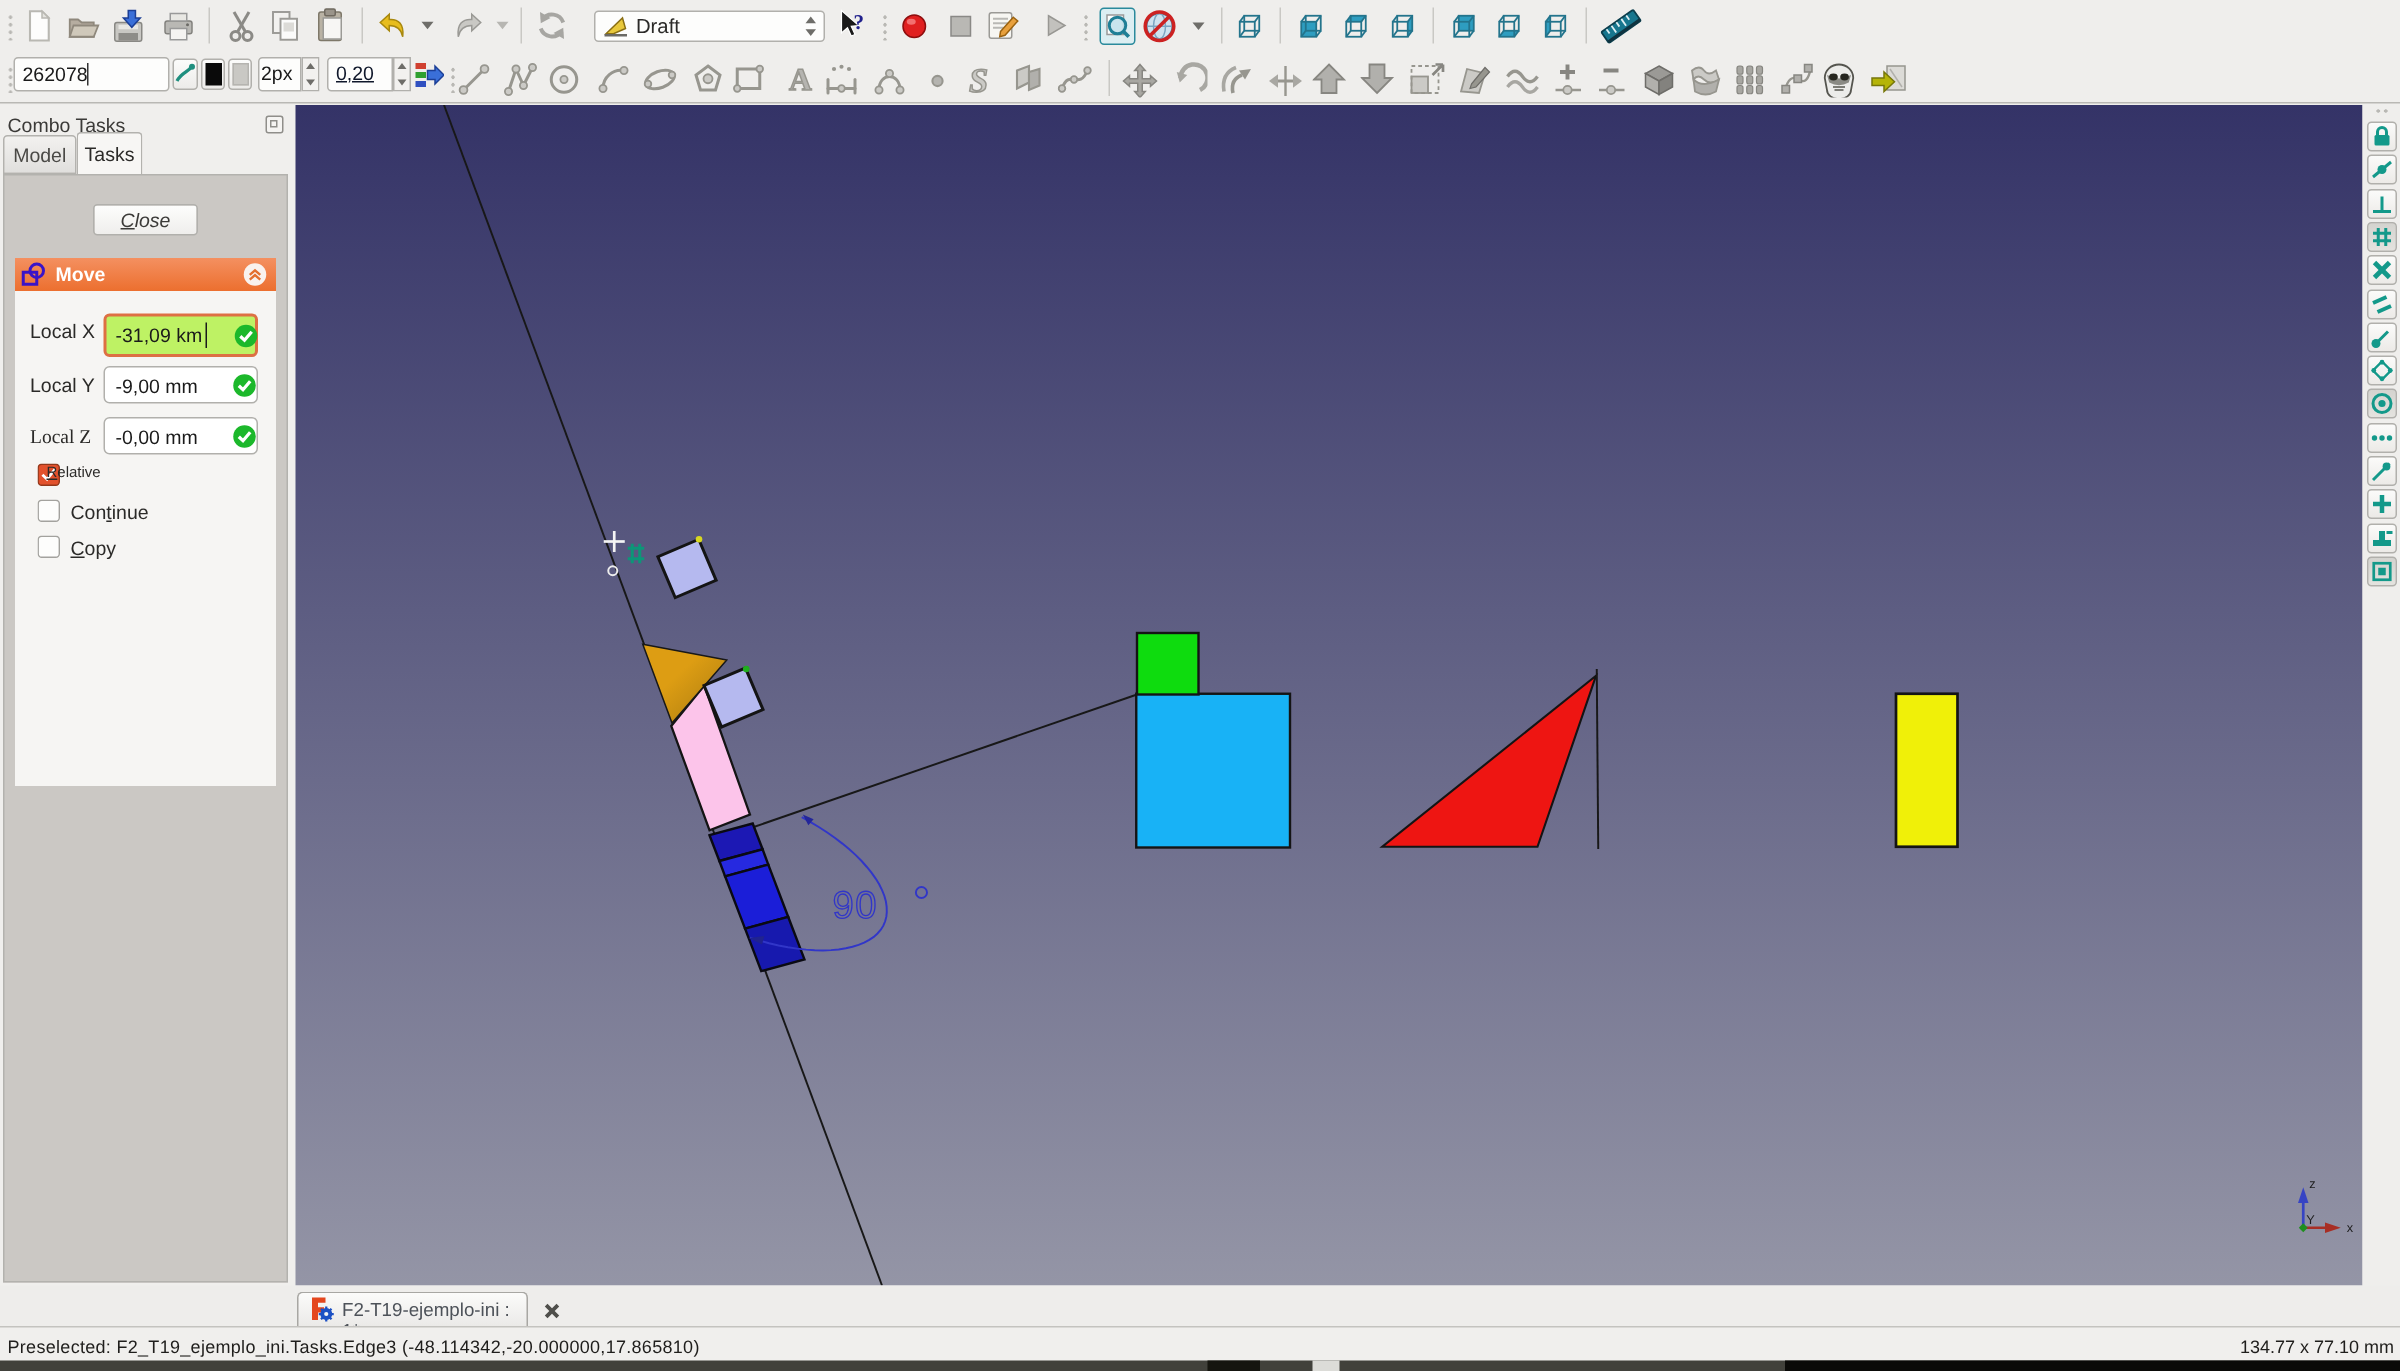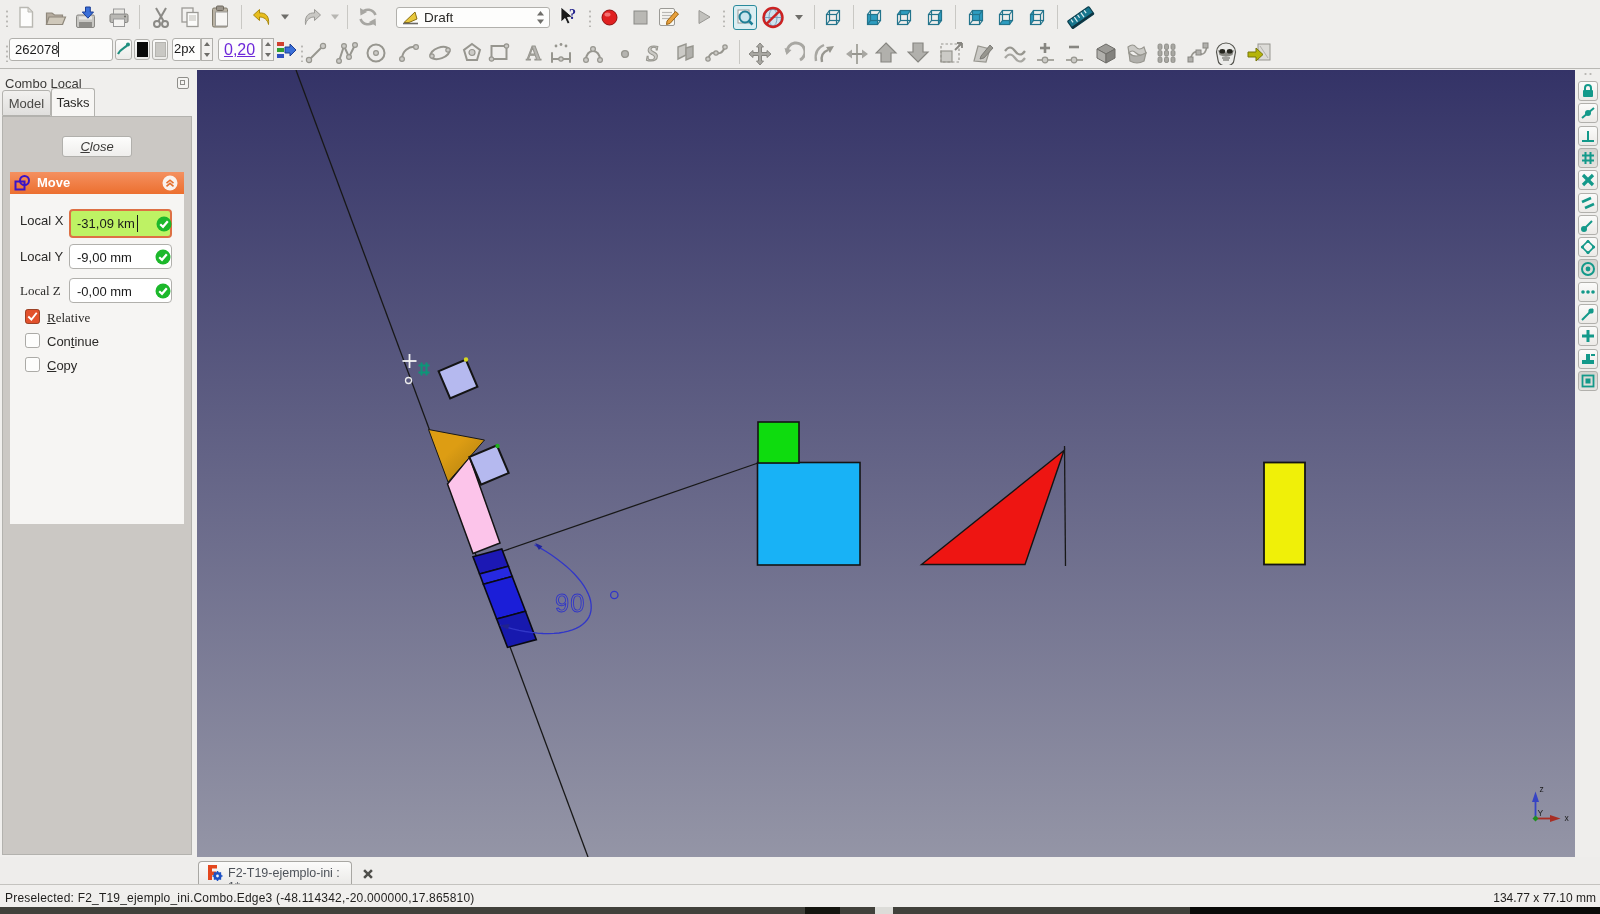--- a/index.html
+++ b/index.html
@@ -242,7 +242,7 @@
       <path d="M6 19 L3 15 L9 15 Z" fill="#6e6d69"></path>
     </svg>
     <div class="abs" style="left:218px;top:3px;width:44px;height:23px;background:#fdfdfc;border:1px solid #b1b0ac;border-radius:3px 0 0 3px;"></div>
-    <div class="abs" style="left:224px;top:6px;font-size:16px;color:#6d28d9;text-decoration:underline;">0,20</div>
+    <div class="abs" style="left:224px;top:6px;font-size:13px;color:#0f172a;text-decoration:underline;">0,20</div>
     <svg class="abs" style="left:262px;top:3px;" width="12" height="23" viewBox="0 0 12 23">
       <rect x="0.5" y="0.5" width="11" height="22" fill="#f2f1ef" stroke="#b1b0ac"></rect>
       <path d="M6 4 L9 8 L3 8 Z" fill="#6e6d69"></path>

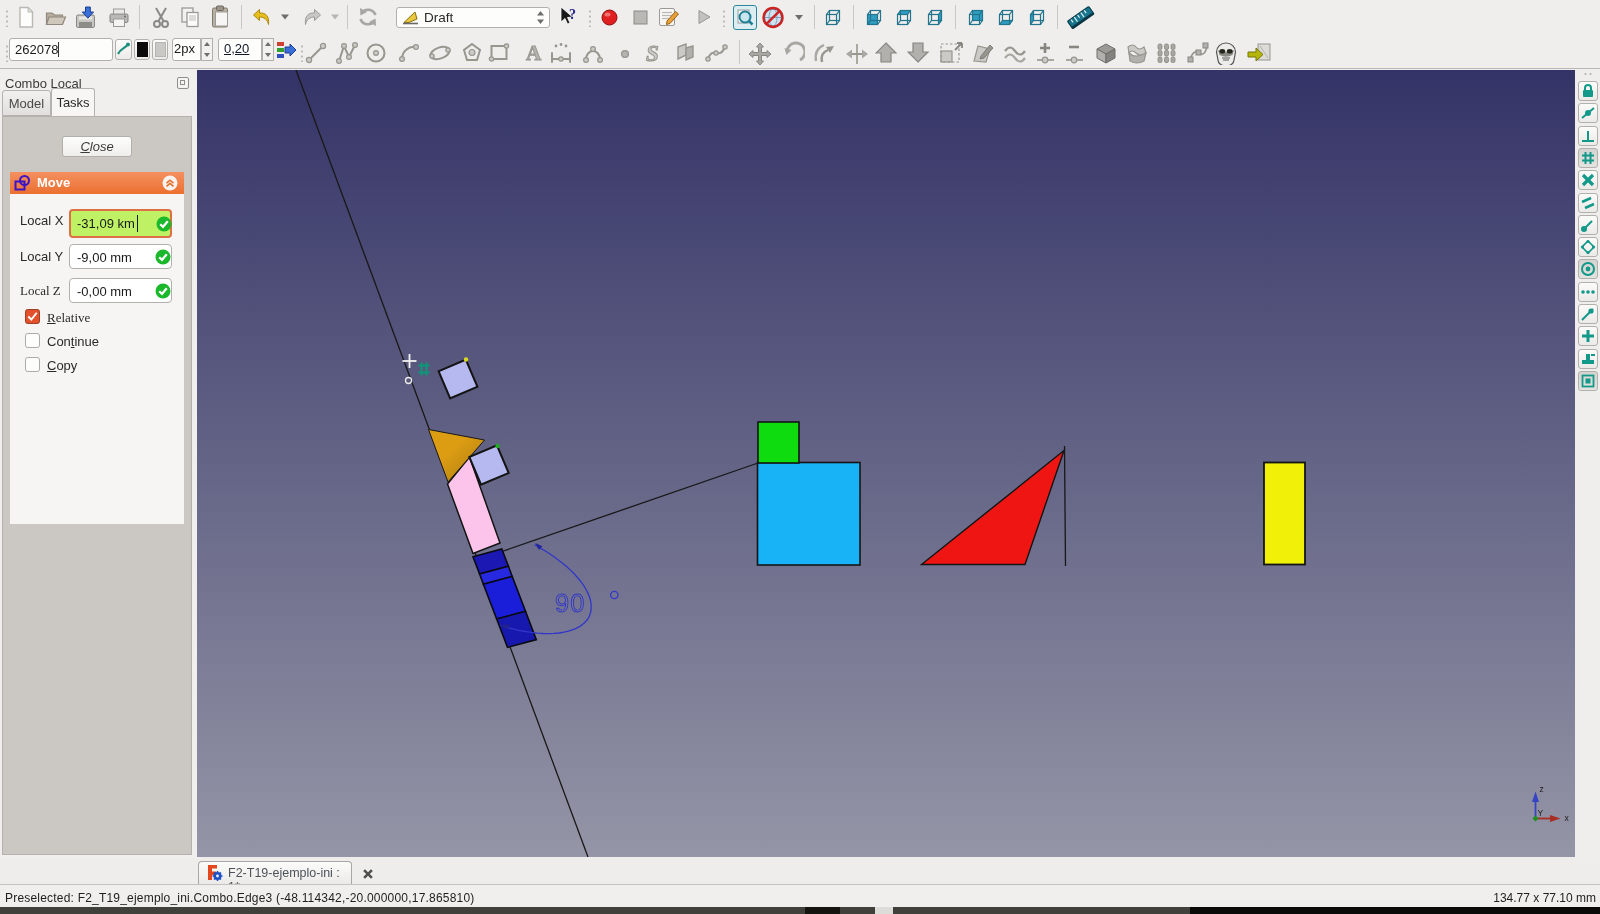--- a/index.html
+++ b/index.html
@@ -414,7 +414,7 @@
   </div>
 
 <div class="abs" id="panel" style="left:0;top:70px;width:197px;height:814px;background:#f0efed;">
-  <div class="abs" style="left:5px;top:6px;font-size:13px;color:#3b3a38;">Combo Local</div>
+  <div class="abs" style="left:5px;top:6px;font-size:13px;color:#3b3a38;">Combo Tasks</div>
 
   <div class="abs" style="left:177px;top:7px;width:12px;height:12px;border:1px solid #8f8e8a;border-radius:2px;background:#f5f4f2;">
      <div class="abs" style="left:2px;top:2px;width:5px;height:5px;border:1px solid #8f8e8a;"></div>

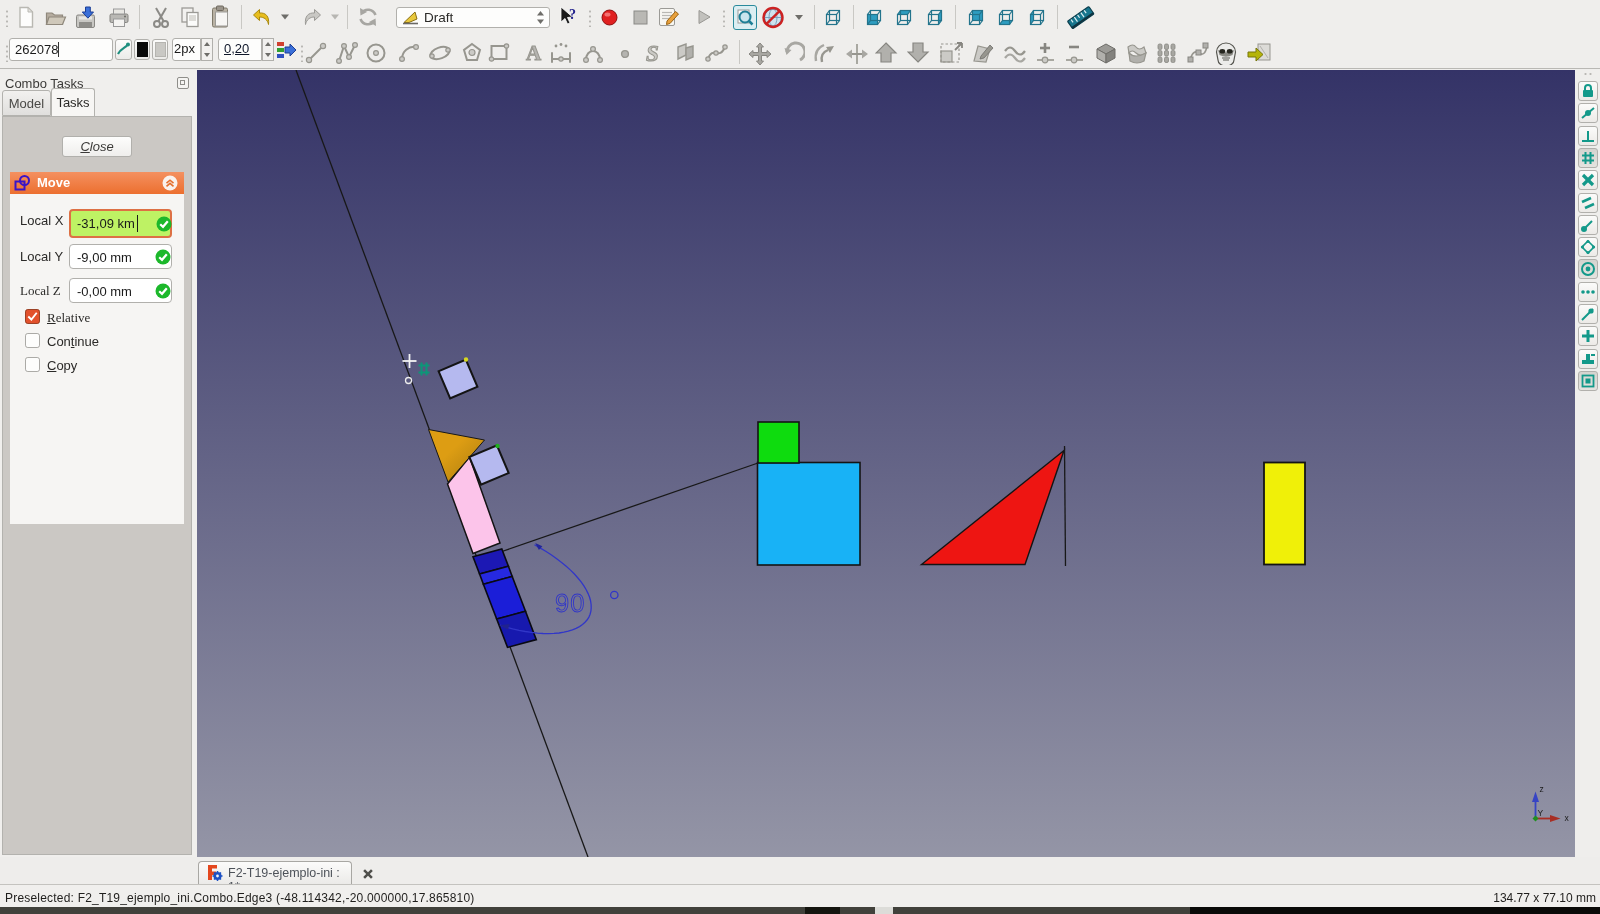--- a/index.html
+++ b/index.html
@@ -472,7 +472,7 @@
       <rect x="0.5" y="0.5" width="15" height="15" rx="2.5" fill="#e2512c" stroke="#93381b"></rect>
       <path d="M3.5 8 L6.8 11.2 L12.5 4" fill="none" stroke="#fff" stroke-width="2"></path>
     </svg>
-    <div class="abs" style="left:44px;top:193px;font-size:13px;color:#2b2a28;font-family:Liberation Serif, serif;"><span style="text-decoration:underline;">R</span>elative</div>
+    <div class="abs" style="left:28px;top:193px;font-size:10px;color:#2b2a28;"><span style="text-decoration:underline;">R</span>elative</div>
     <svg class="abs" style="left:22px;top:216px;" width="15" height="15" viewBox="0 0 16 16">
       <rect x="0.5" y="0.5" width="15" height="15" rx="2.5" fill="#fdfdfc" stroke="#a3a29e"></rect>
     </svg>

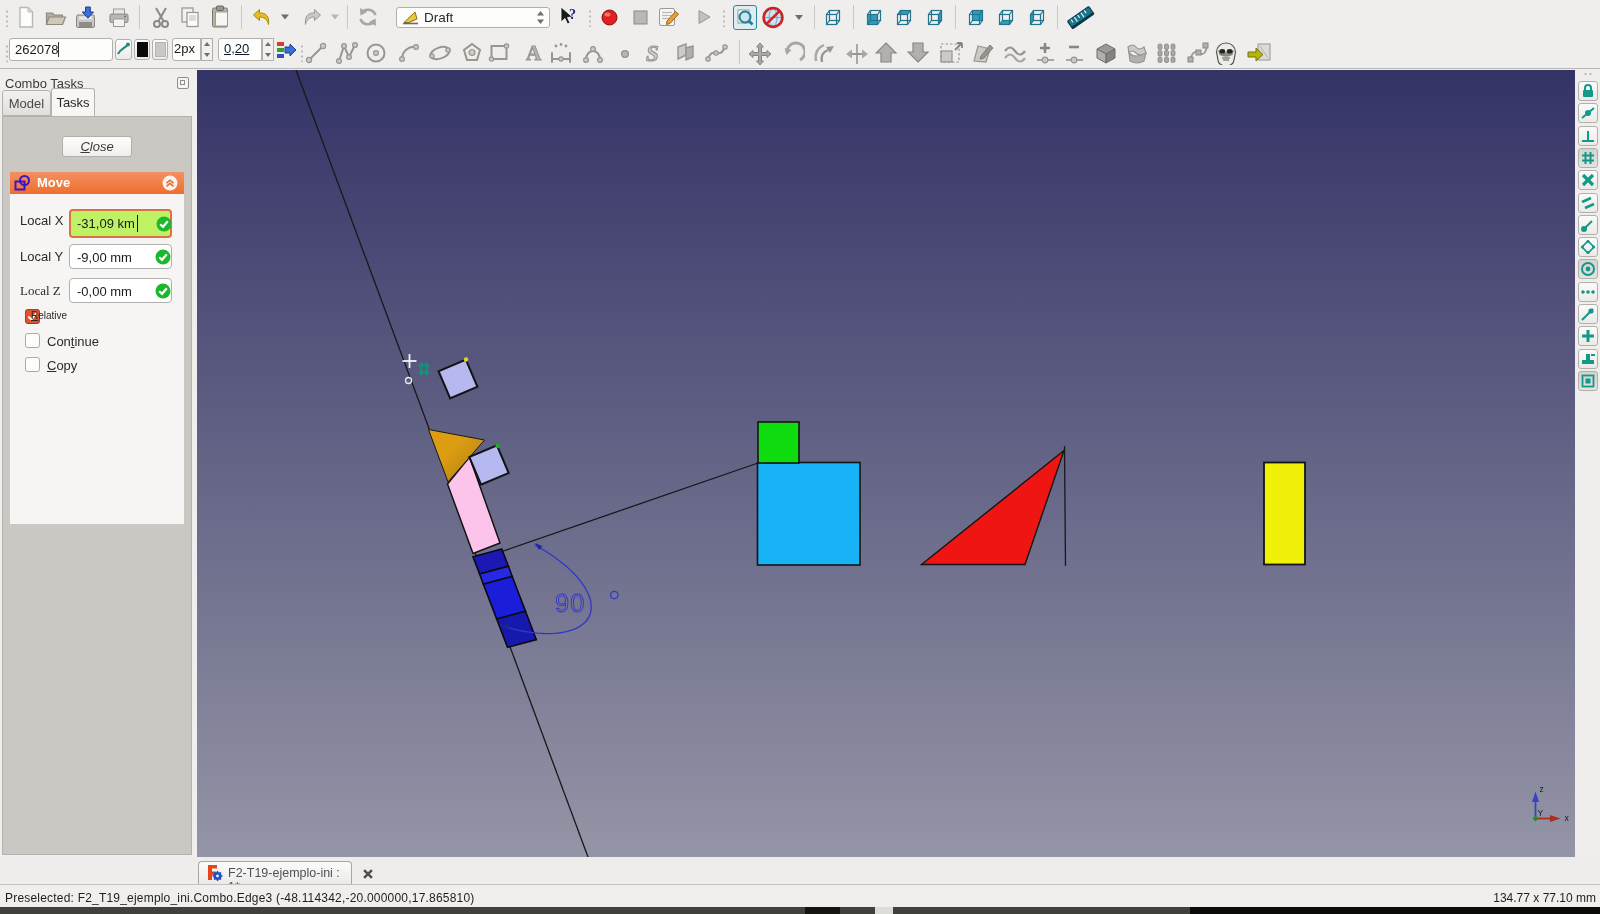--- a/index.html
+++ b/index.html
@@ -667,7 +667,7 @@
 </div>
 <div class="abs" style="left:0;top:857px;width:197px;height:27px;background:#eeedeb;"></div>
 <div class="abs" id="statusbar" style="left:0;top:884px;width:1600px;height:23px;background:#f0efed;border-top:1px solid #c4c3bf;">
-  <div class="abs" style="left:5px;top:6px;font-size:12px;letter-spacing:0.2px;color:#1f1e1c;">Preselected: F2_T19_ejemplo_ini.Combo.Edge3 (-48.114342,-20.000000,17.865810)</div>
+  <div class="abs" style="left:5px;top:6px;font-size:12px;letter-spacing:0.2px;color:#1f1e1c;">Preselected: F2_T19_ejemplo_ini.Tasks.Edge3 (-48.114342,-20.000000,17.865810)</div>
   <div class="abs" style="right:4px;top:6px;font-size:12px;color:#1f1e1c;">134.77 x 77.10 mm</div>
 </div>
 <div class="abs" id="bottomstrip" style="left:0;top:907px;width:1600px;height:7px;background:#41413b;">

